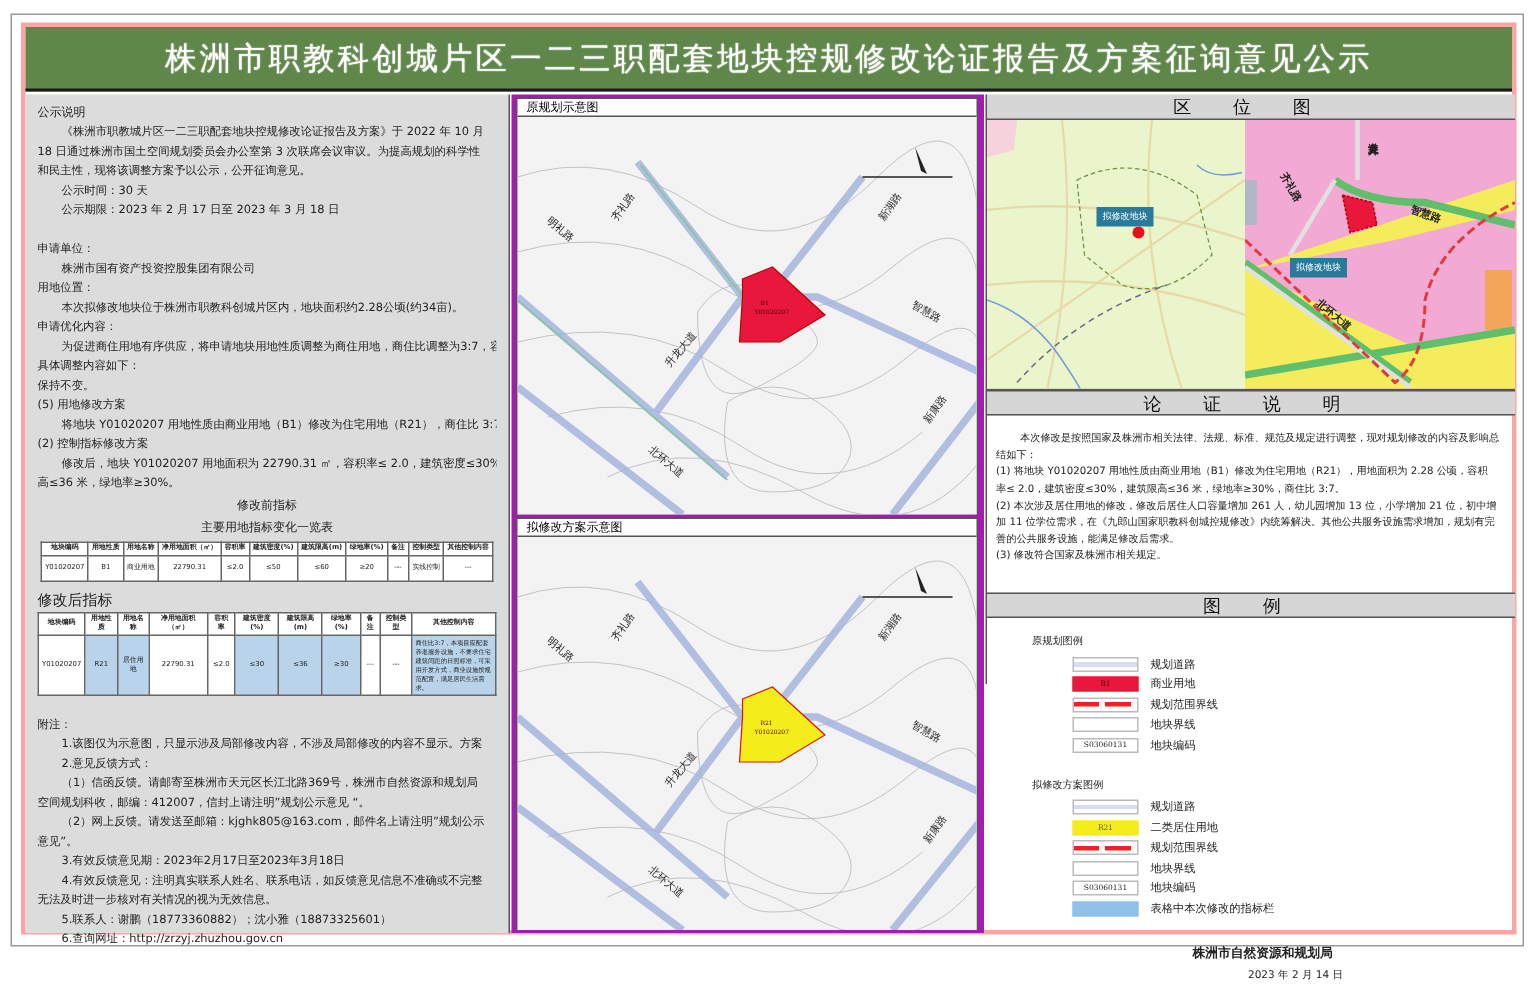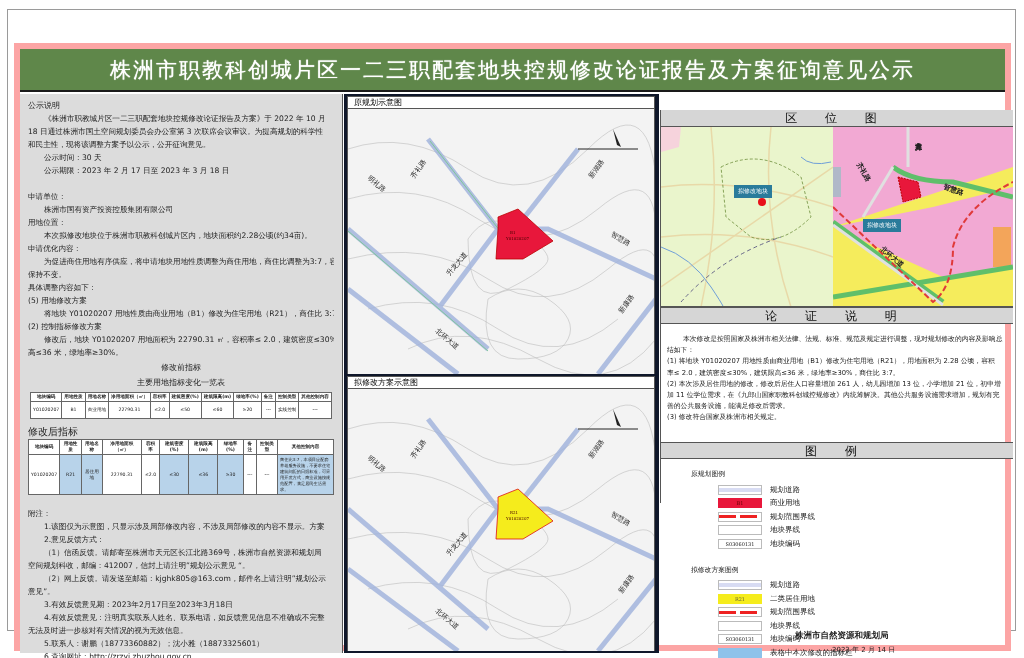--- a/index.html
+++ b/index.html
@@ -5,7 +5,7 @@
   * { box-sizing: border-box; margin: 0; padding: 0; }
   body { width: 1024px; height: 658px; background: #ffffff; font-family: "DejaVu Sans", sans-serif; position: relative; overflow: hidden; }
   .outer { position: absolute; left: 7px; top: 9px; width: 1009px; height: 622px; border: 1px solid #9a9a9a; background: #fff; }
-  .frame { position: absolute; left: 14px; top: 15px; width: 997px; height: 608px; border: 6px solid #fca5a5; background: #fff; margin-top: 28px; }
+  .frame { position: absolute; left: 14px; top: 15px; width: 997px; height: 608px; border: 3px solid #fca5a5; background: #fff; }
   .header { position: absolute; left: 0; top: 0; width: 100%; height: 43px; background: #5f874a; border-bottom: 2px solid #1a1a1a; display: flex; align-items: center; justify-content: center; }
   .header-title { color: #ffffff; font-size: 21px; letter-spacing: 2px; font-weight: normal; text-shadow: 0 0 1px #fff; }
 

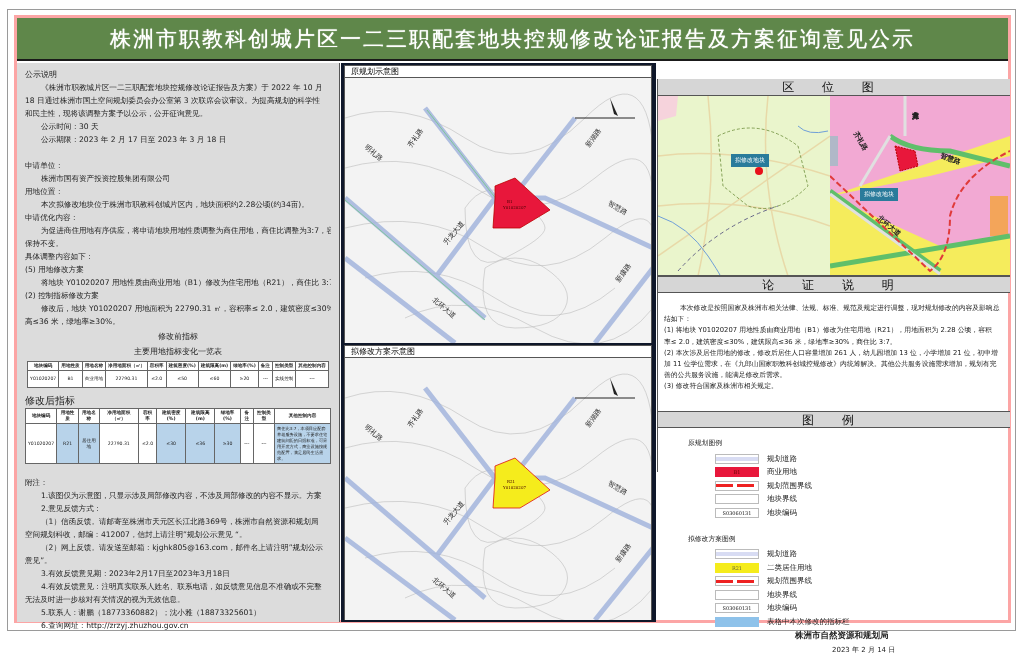--- a/index.html
+++ b/index.html
@@ -22,7 +22,7 @@
   .hl { background: #b8d3ea; }
   .tbl-title2 { font-size: 10px; text-align: left; margin-top: 6px; }
 
-  .maps { position: absolute; left: 324px; top: 45px; width: 315px; height: 559px; background: #0f172a; }
+  .maps { position: absolute; left: 324px; top: 45px; width: 315px; height: 559px; background: #a21caf; }
   .map-box { position: absolute; left: 3px; width: 308px; border: 1px solid #555; }
   .map-label { height: 12px; font-size: 8px; line-height: 12px; padding-left: 6px; border-bottom: 1px solid #555; background: #fff; }
   .map-area { position: relative; background: #f4f4f4; overflow: hidden; }

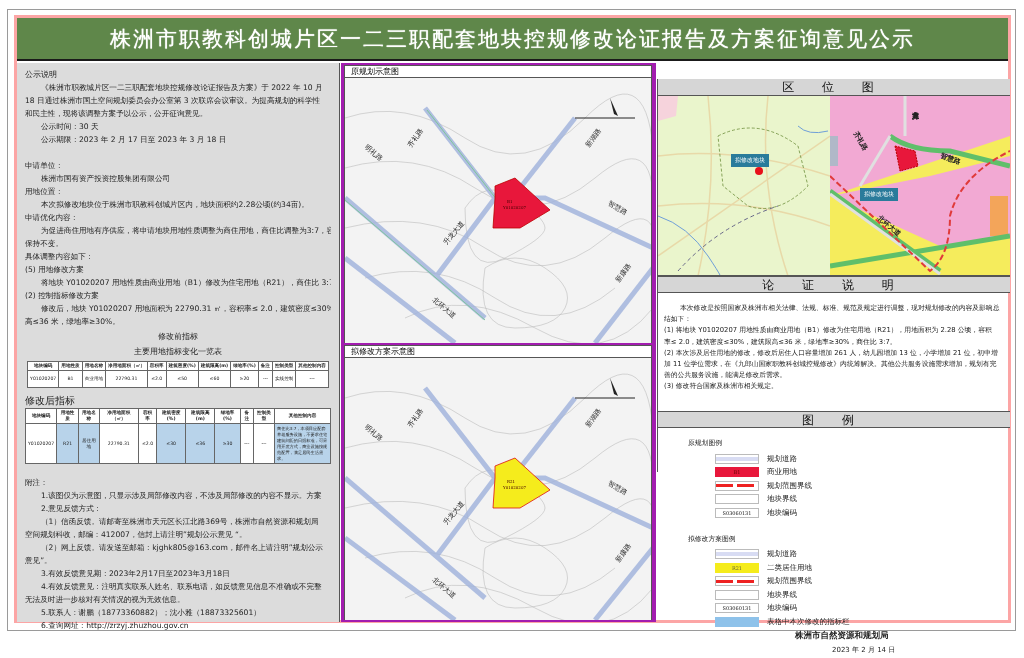--- a/index.html
+++ b/index.html
@@ -27,7 +27,7 @@
   .map-label { height: 12px; font-size: 8px; line-height: 12px; padding-left: 6px; border-bottom: 1px solid #555; background: #fff; }
   .map-area { position: relative; background: #f4f4f4; overflow: hidden; }
 
-  .right { position: absolute; left: 640px; top: 61px; width: 353px; height: 393px; border-left: 1px solid #555; }
+  .right { position: absolute; left: 640px; top: 45px; width: 353px; height: 393px; border-left: 1px solid #555; }
   .bar { height: 17px; background: #d6d6d6; border-bottom: 1px solid #555; border-top: 1px solid #555; font-size: 12px; text-align: center; line-height: 16px; letter-spacing: 12px; color: #111; }
   .loc-maps { height: 180px; display: flex; border-bottom: 1px solid #555; }
   .loc-left { width: 172px; height: 100%; background: #eaf5cc; position: relative; overflow: hidden; }

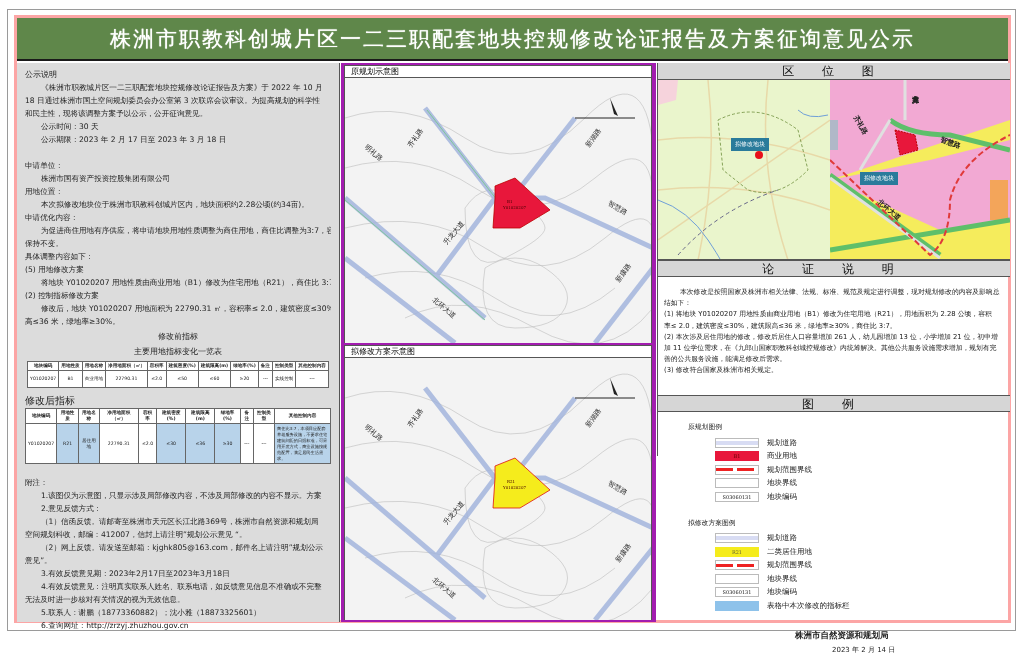--- a/index.html
+++ b/index.html
@@ -66,8 +66,8 @@
     <p class="indent">本次拟修改地块位于株洲市职教科创城片区内，地块面积约2.28公顷(约34亩)。</p>
     <p>申请优化内容：</p>
     <p class="indent">为促进商住用地有序供应，将申请地块用地性质调整为商住用地，商住比调整为3:7，容积率</p>
+    <p>具体调整内容如下：</p>
     <p>保持不变。</p>
-    <p>具体调整内容如下：</p>
     <p>(5) 用地修改方案</p>
     <p class="indent">将地块 Y01020207 用地性质由商业用地（B1）修改为住宅用地（R21），商住比 3:7。</p>
     <p>(2) 控制指标修改方案</p>

